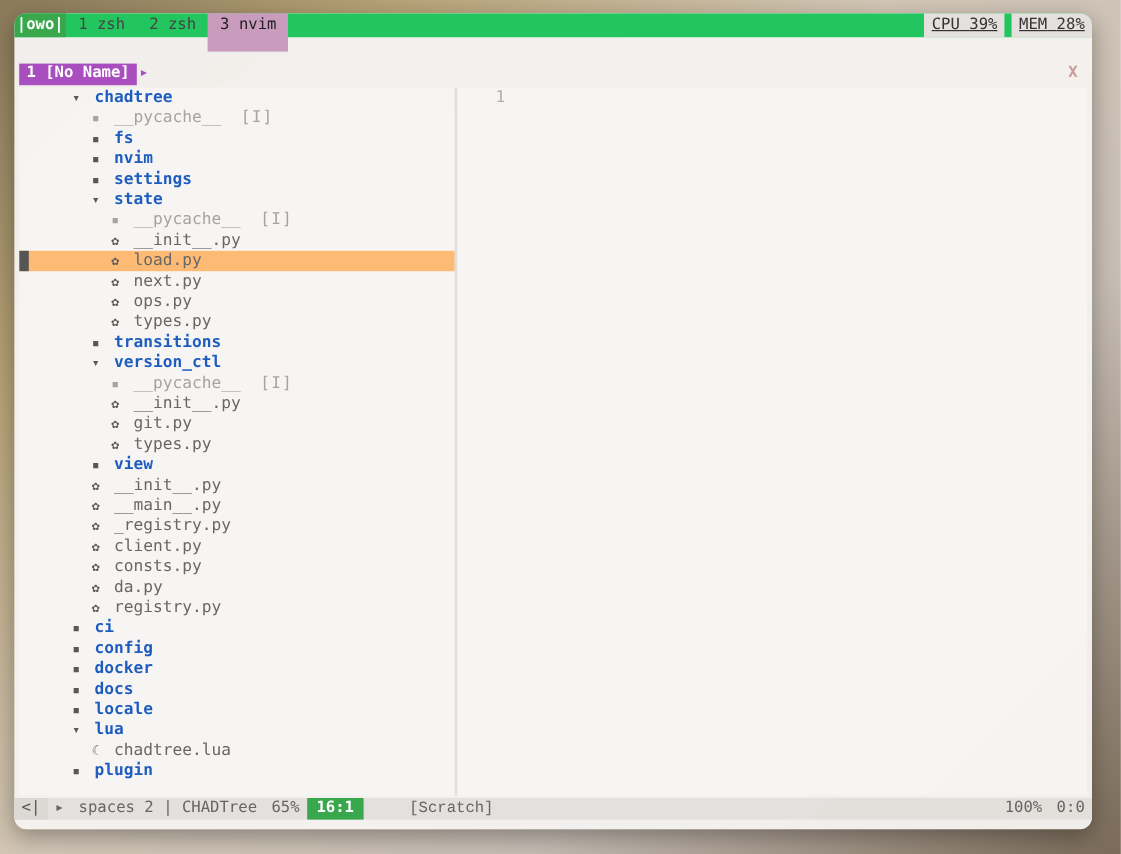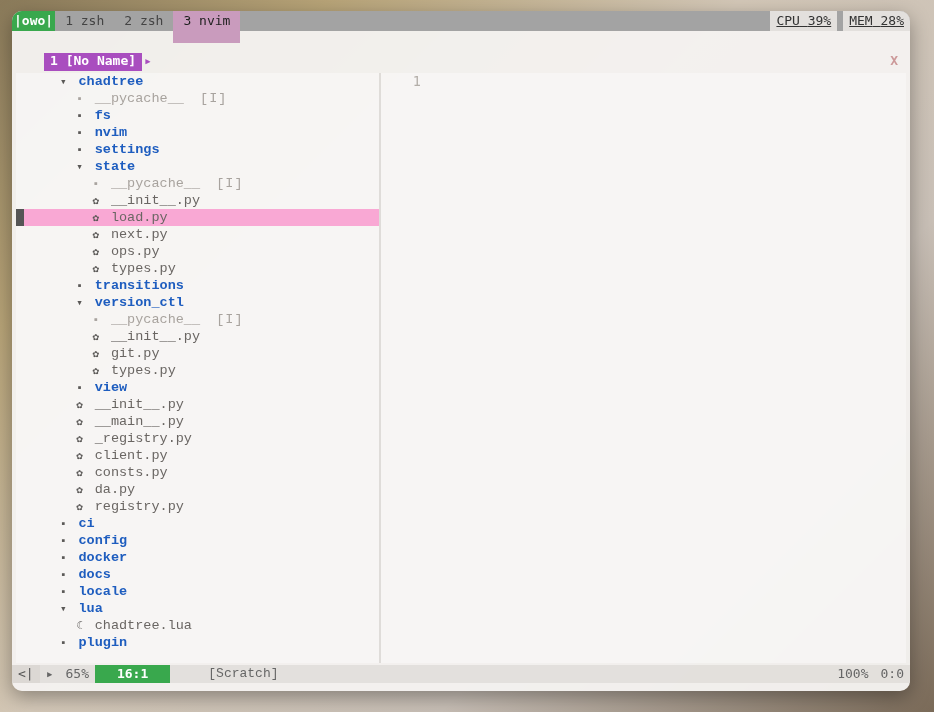--- a/index.html
+++ b/index.html
@@ -27,7 +27,7 @@
     display: flex;
     align-items: center;
     height: 20px;
-    background: #a3a3a3;
+    background: #22c55e;
     font-size: 13px;
     line-height: 20px;
     white-space: pre;

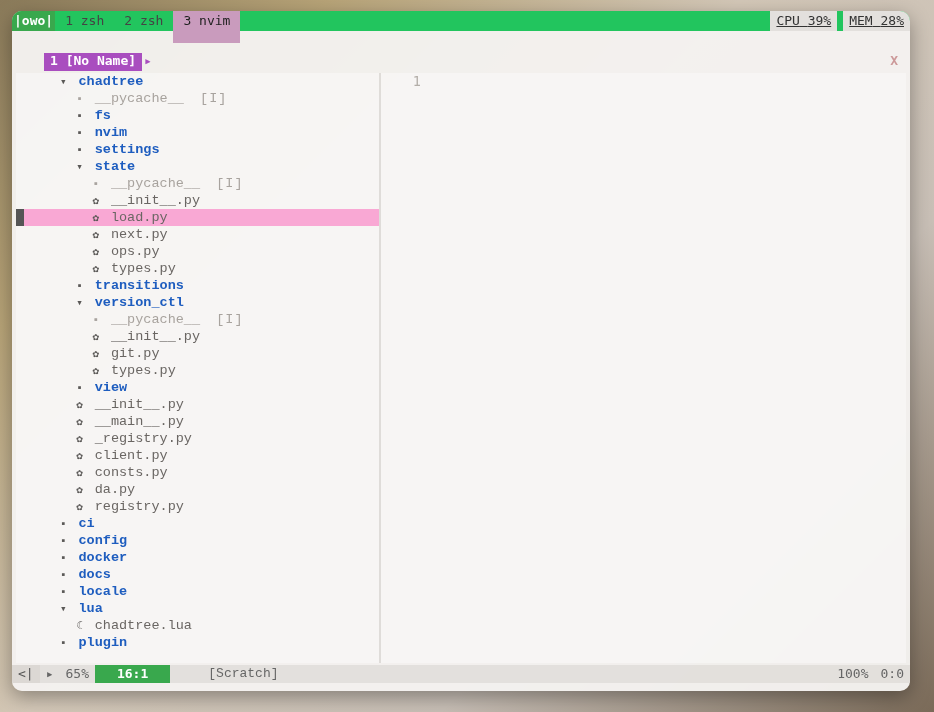--- a/index.html
+++ b/index.html
@@ -57,7 +57,6 @@
     color: #fff;
     padding: 0 6px;
     font-weight: bold;
-    margin-left: 28px;
   }
   .tabline-sep { color: #a94ebf; padding-left:2px;}
   .tabline-spacer { flex: 1; }

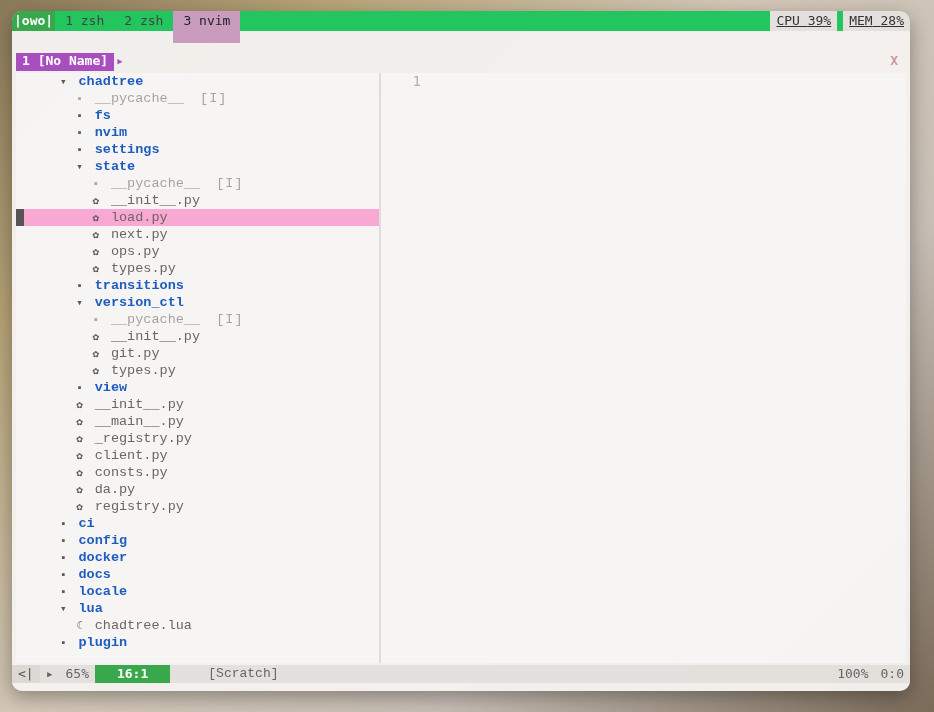--- a/index.html
+++ b/index.html
@@ -73,7 +73,6 @@
     border-right: 2px solid rgba(200,195,190,0.5);
     overflow: hidden;
     position: relative;
-    font-family: Liberation Mono, monospace;
   }
   .tree {
     font-size: 13.5px;

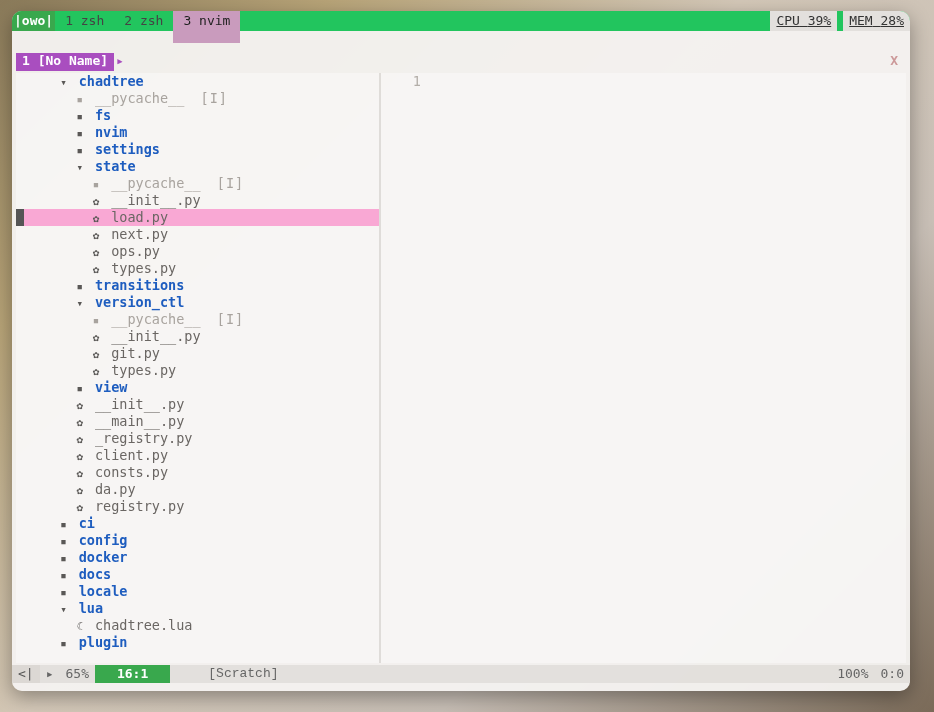--- a/index.html
+++ b/index.html
@@ -82,7 +82,7 @@
     padding-top: 0;
   }
   .tree-row { height: 17px; padding-left: 8px; }
-  .tree-row.selected { background: #f9a8d4; }
+  .tree-row.selected { background: #fdba74; }
   .ico { display:inline-block; width: 14px; text-align:center; font-size:11px; }
   .dir-name { color: #1e5dbf; font-weight: bold; }
   .file-name { color: #6a6663; }

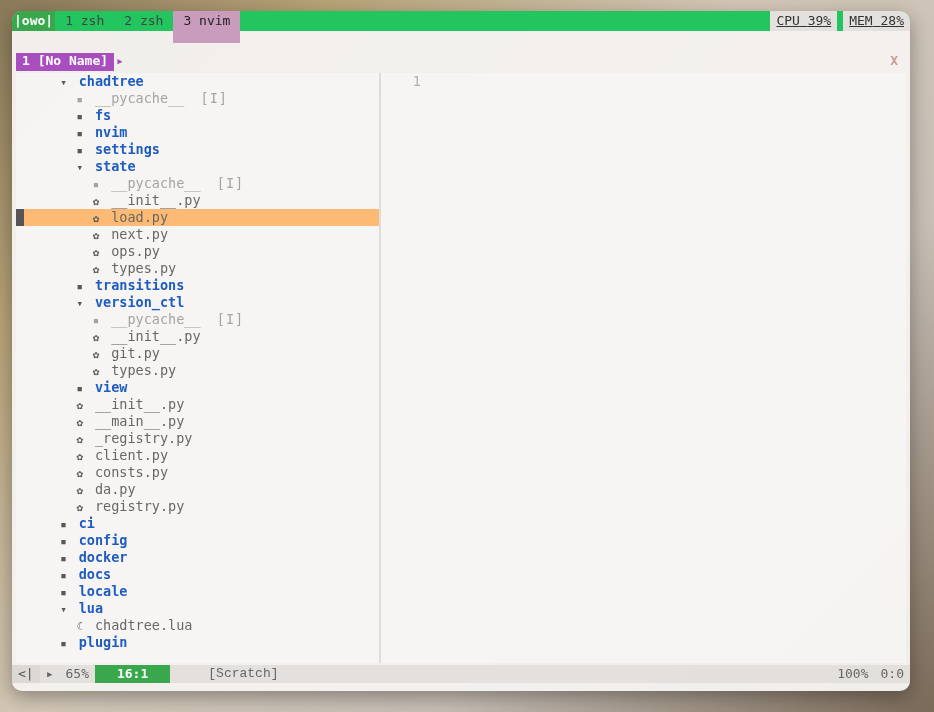--- a/index.html
+++ b/index.html
@@ -166,6 +166,7 @@
     <div class="statusline">
       <span class="sl-seg sl-mode">&lt;|</span>
       <span class="sl-seg">▸</span>
+      <span class="sl-seg"><span>spaces 2</span> <span>|</span> <span>CHADTree</span></span>
       <span class="sl-seg">65%</span>
       <span class="sl-seg sl-pos">16:1</span>
       <span class="sl-spacer-mid"></span>

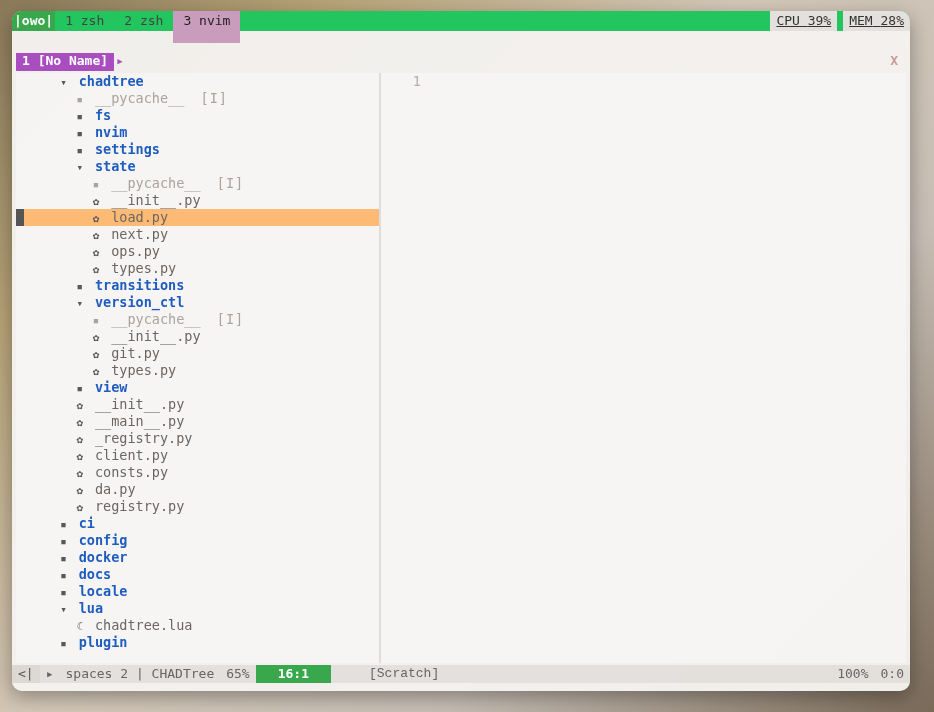--- a/index.html
+++ b/index.html
@@ -122,7 +122,7 @@
   }
   .sl-seg { padding: 0 6px; white-space: pre; }
   .sl-mode { background: #dcd8d4; color:#555;}
-  .sl-pos { background: #39a84d; color: #fff; padding: 0 22px; font-weight: bold; }
+  .sl-pos { background: #39a84d; color: #fff; padding: 0 8px; font-weight: bold; }
   .sl-spacer-mid { width: 30px; }
   .sl-spacer { flex: 1; }
   .sl-scratch { padding-left: 8px; font-family: Liberation Mono, monospace; }

